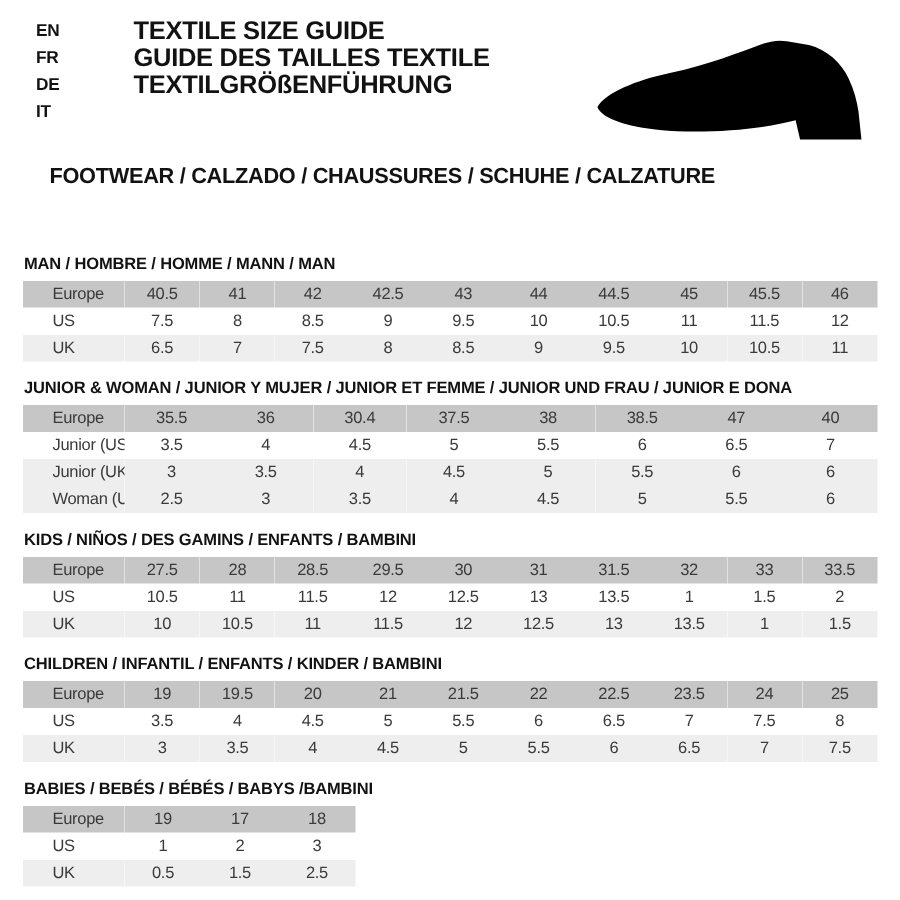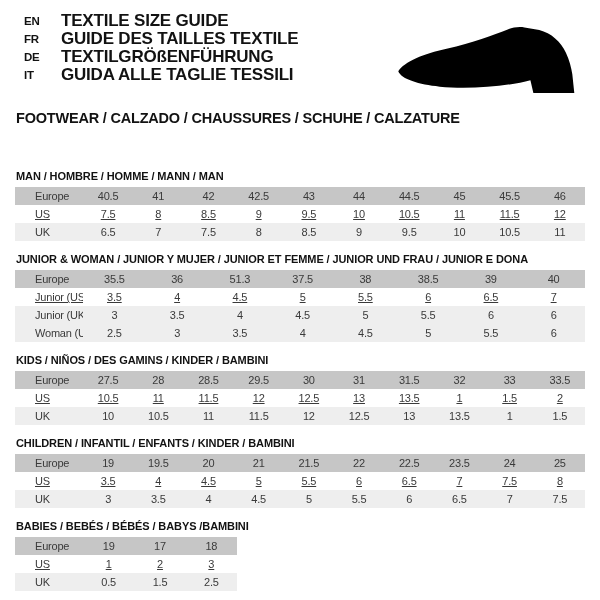--- a/index.html
+++ b/index.html
@@ -20,7 +20,7 @@
 
   
   .langs{position:absolute;top:12px;left:24px;}
-  .lang-line{display:flex;height:18px;line-height:18px;}
+  .lang-line{display:flex;height:18px;line-height:18px;gap:28px;}
   .lang-code{
     width:37px;font-weight:bold;font-size:11.5px;color:var(--title-text);
     letter-spacing:-0.2px;

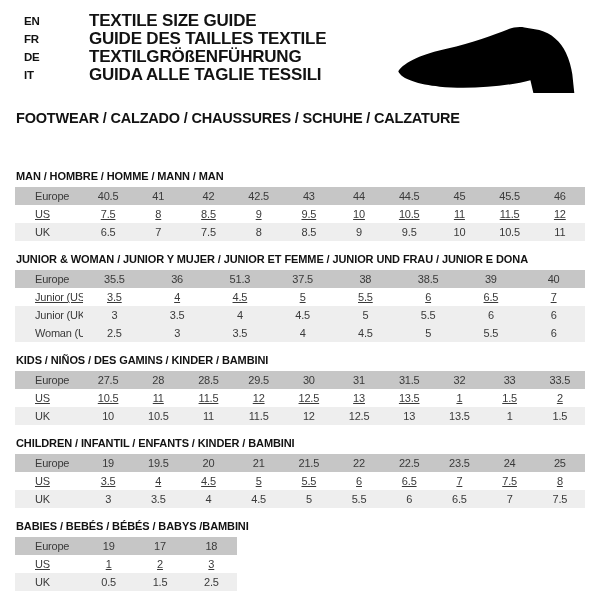--- a/index.html
+++ b/index.html
@@ -82,7 +82,6 @@
       </div>
       <div class="lang-line">
         <span class="lang-code">IT</span>
-        <span class="lang-label">GUIDA ALLE TAGLIE TESSILI</span>
       </div>
     </div>
 

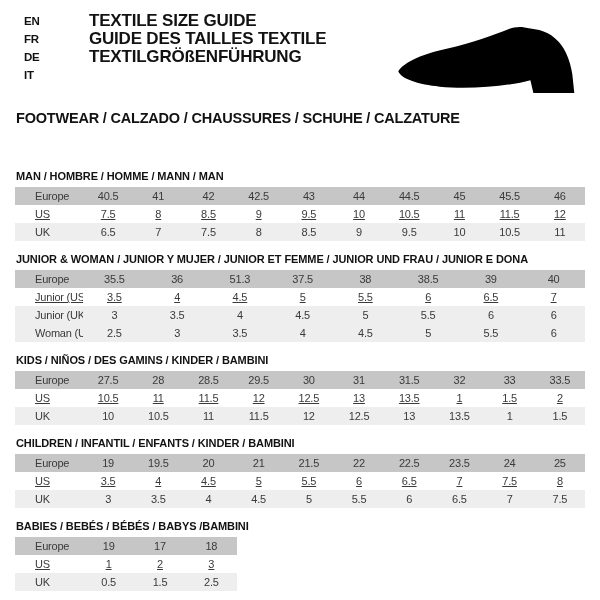--- a/index.html
+++ b/index.html
@@ -36,7 +36,7 @@
 
   
   .heading{
-    position:absolute;top:110px;left:16px;
+    position:absolute;top:110px;left:33px;
     font-weight:bold;font-size:14.5px;color:var(--title-text);
     letter-spacing:-0.2px;white-space:nowrap;
   }

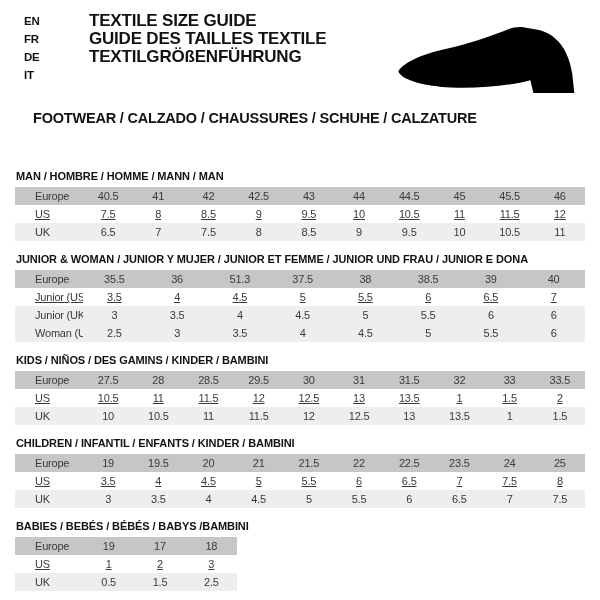--- a/index.html
+++ b/index.html
@@ -60,7 +60,7 @@
   .size-table td.label{text-align:left;padding-left:20px;}
   .size-table tr.hdr{background:var(--hdr-bg);}
   .size-table tr.alt{background:var(--alt-bg);}
-  .size-table tr.plain{background:var(--row-bg);text-decoration:underline;}
+  .size-table tr.plain{background:var(--row-bg);}
 </style>
 </head>
 <body>

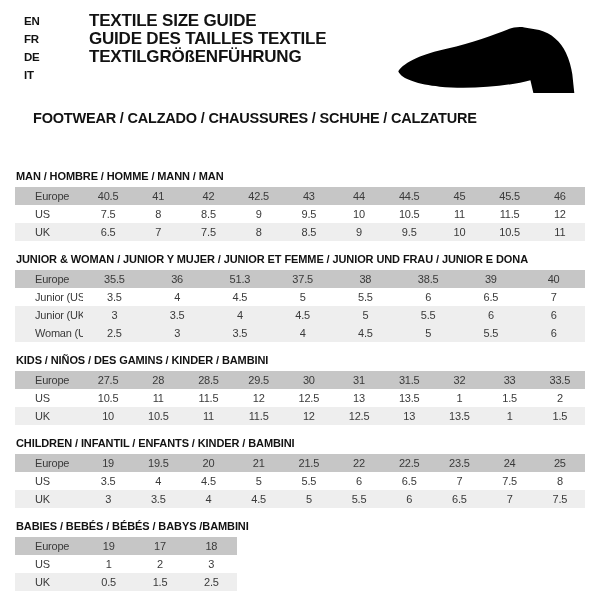--- a/index.html
+++ b/index.html
@@ -185,7 +185,7 @@
               <td class="label">Europe</td>
               <td>35.5</td>
               <td>36</td>
-              <td>51.3</td>
+              <td>30.4</td>
               <td>37.5</td>
               <td>38</td>
               <td>38.5</td>

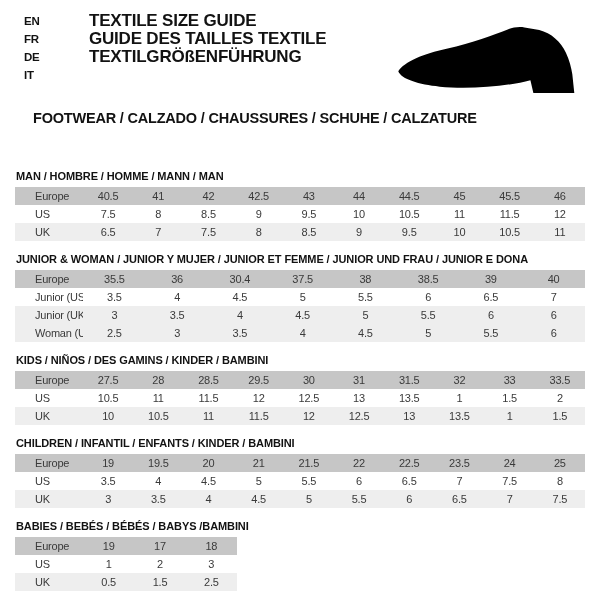--- a/index.html
+++ b/index.html
@@ -189,7 +189,7 @@
               <td>37.5</td>
               <td>38</td>
               <td>38.5</td>
-              <td>39</td>
+              <td>47</td>
               <td>40</td>
             </tr>
             <tr class="plain">

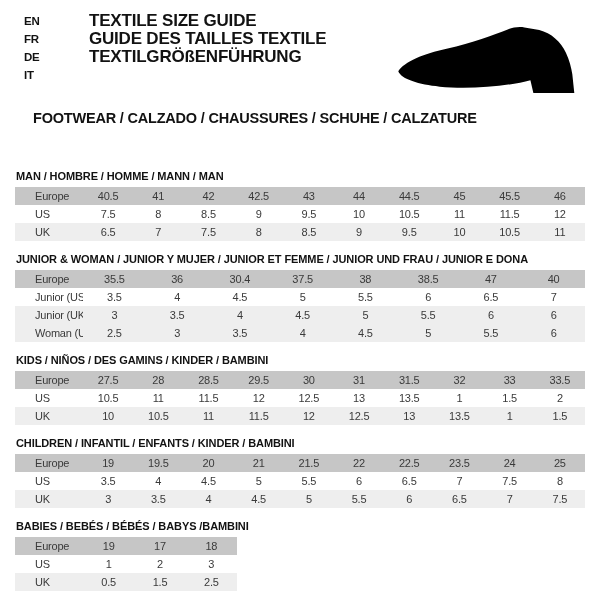--- a/index.html
+++ b/index.html
@@ -229,7 +229,7 @@
         </table>
       </div>
       <div class="section">
-        <div class="section-title">KIDS / NIÑOS / DES GAMINS / KINDER / BAMBINI</div>
+        <div class="section-title">KIDS / NIÑOS / DES GAMINS / ENFANTS / BAMBINI</div>
         <table class="size-table">
           <colgroup>
             <col style="width: 68px;">

